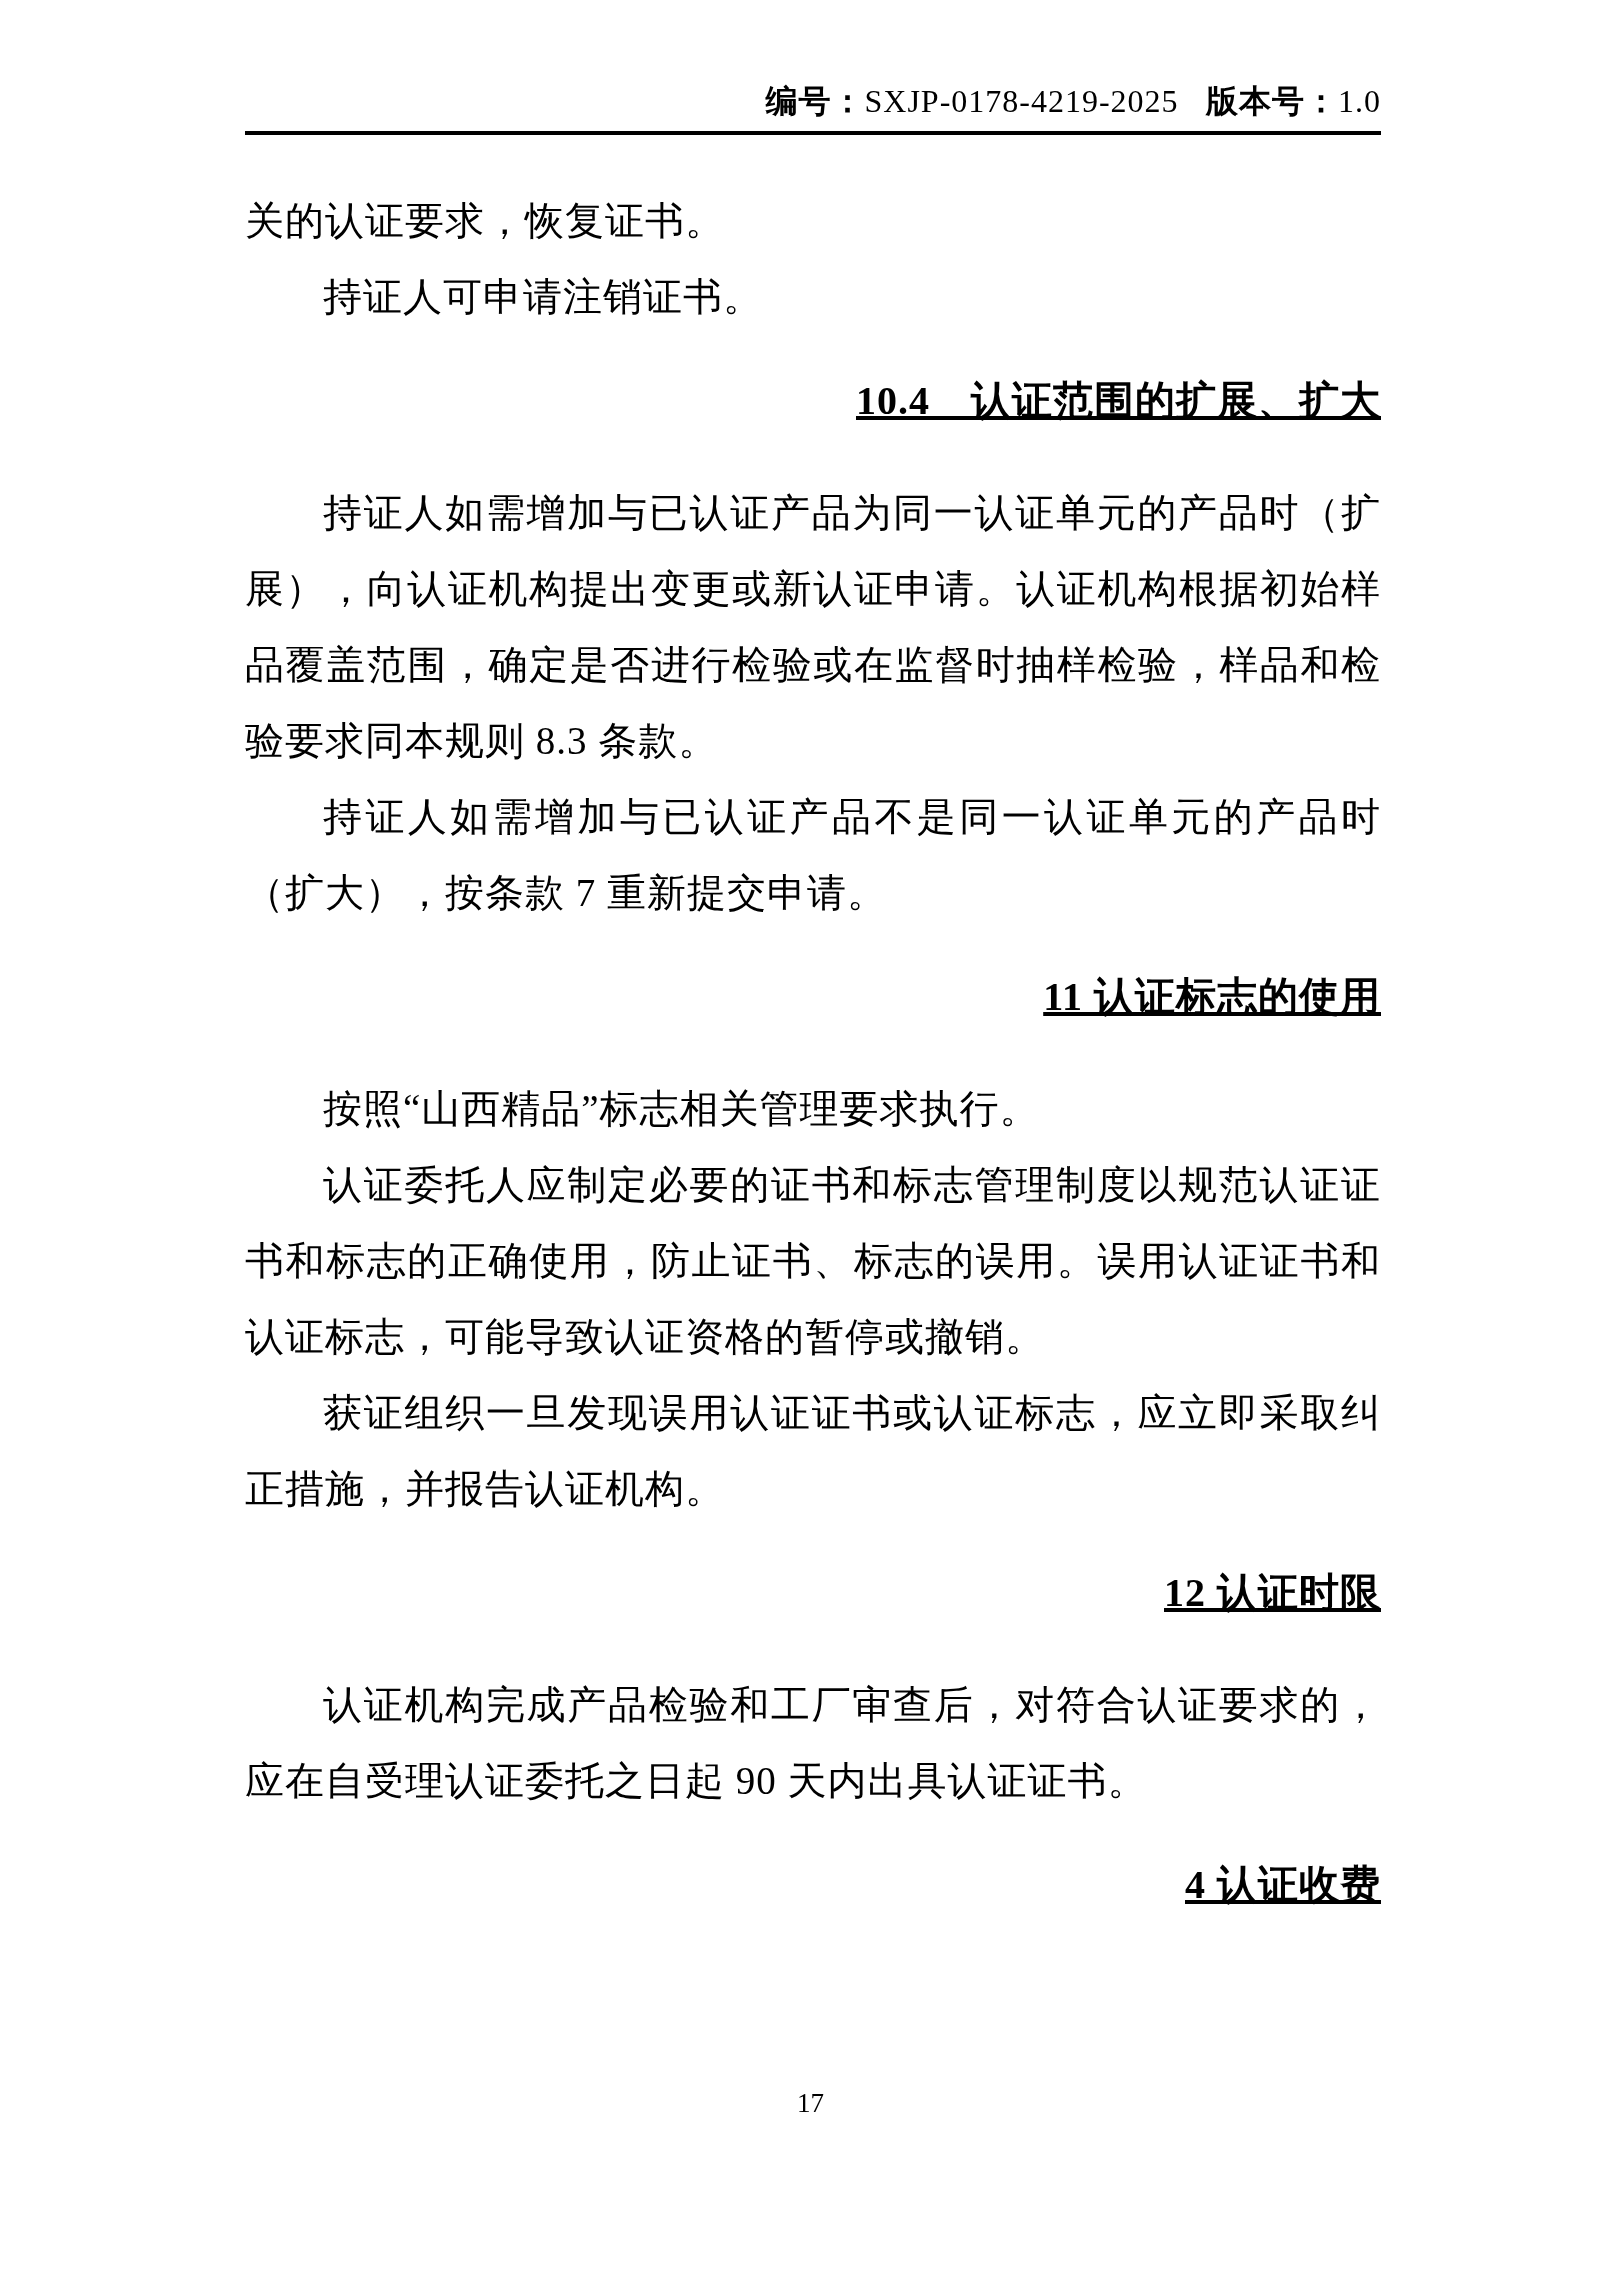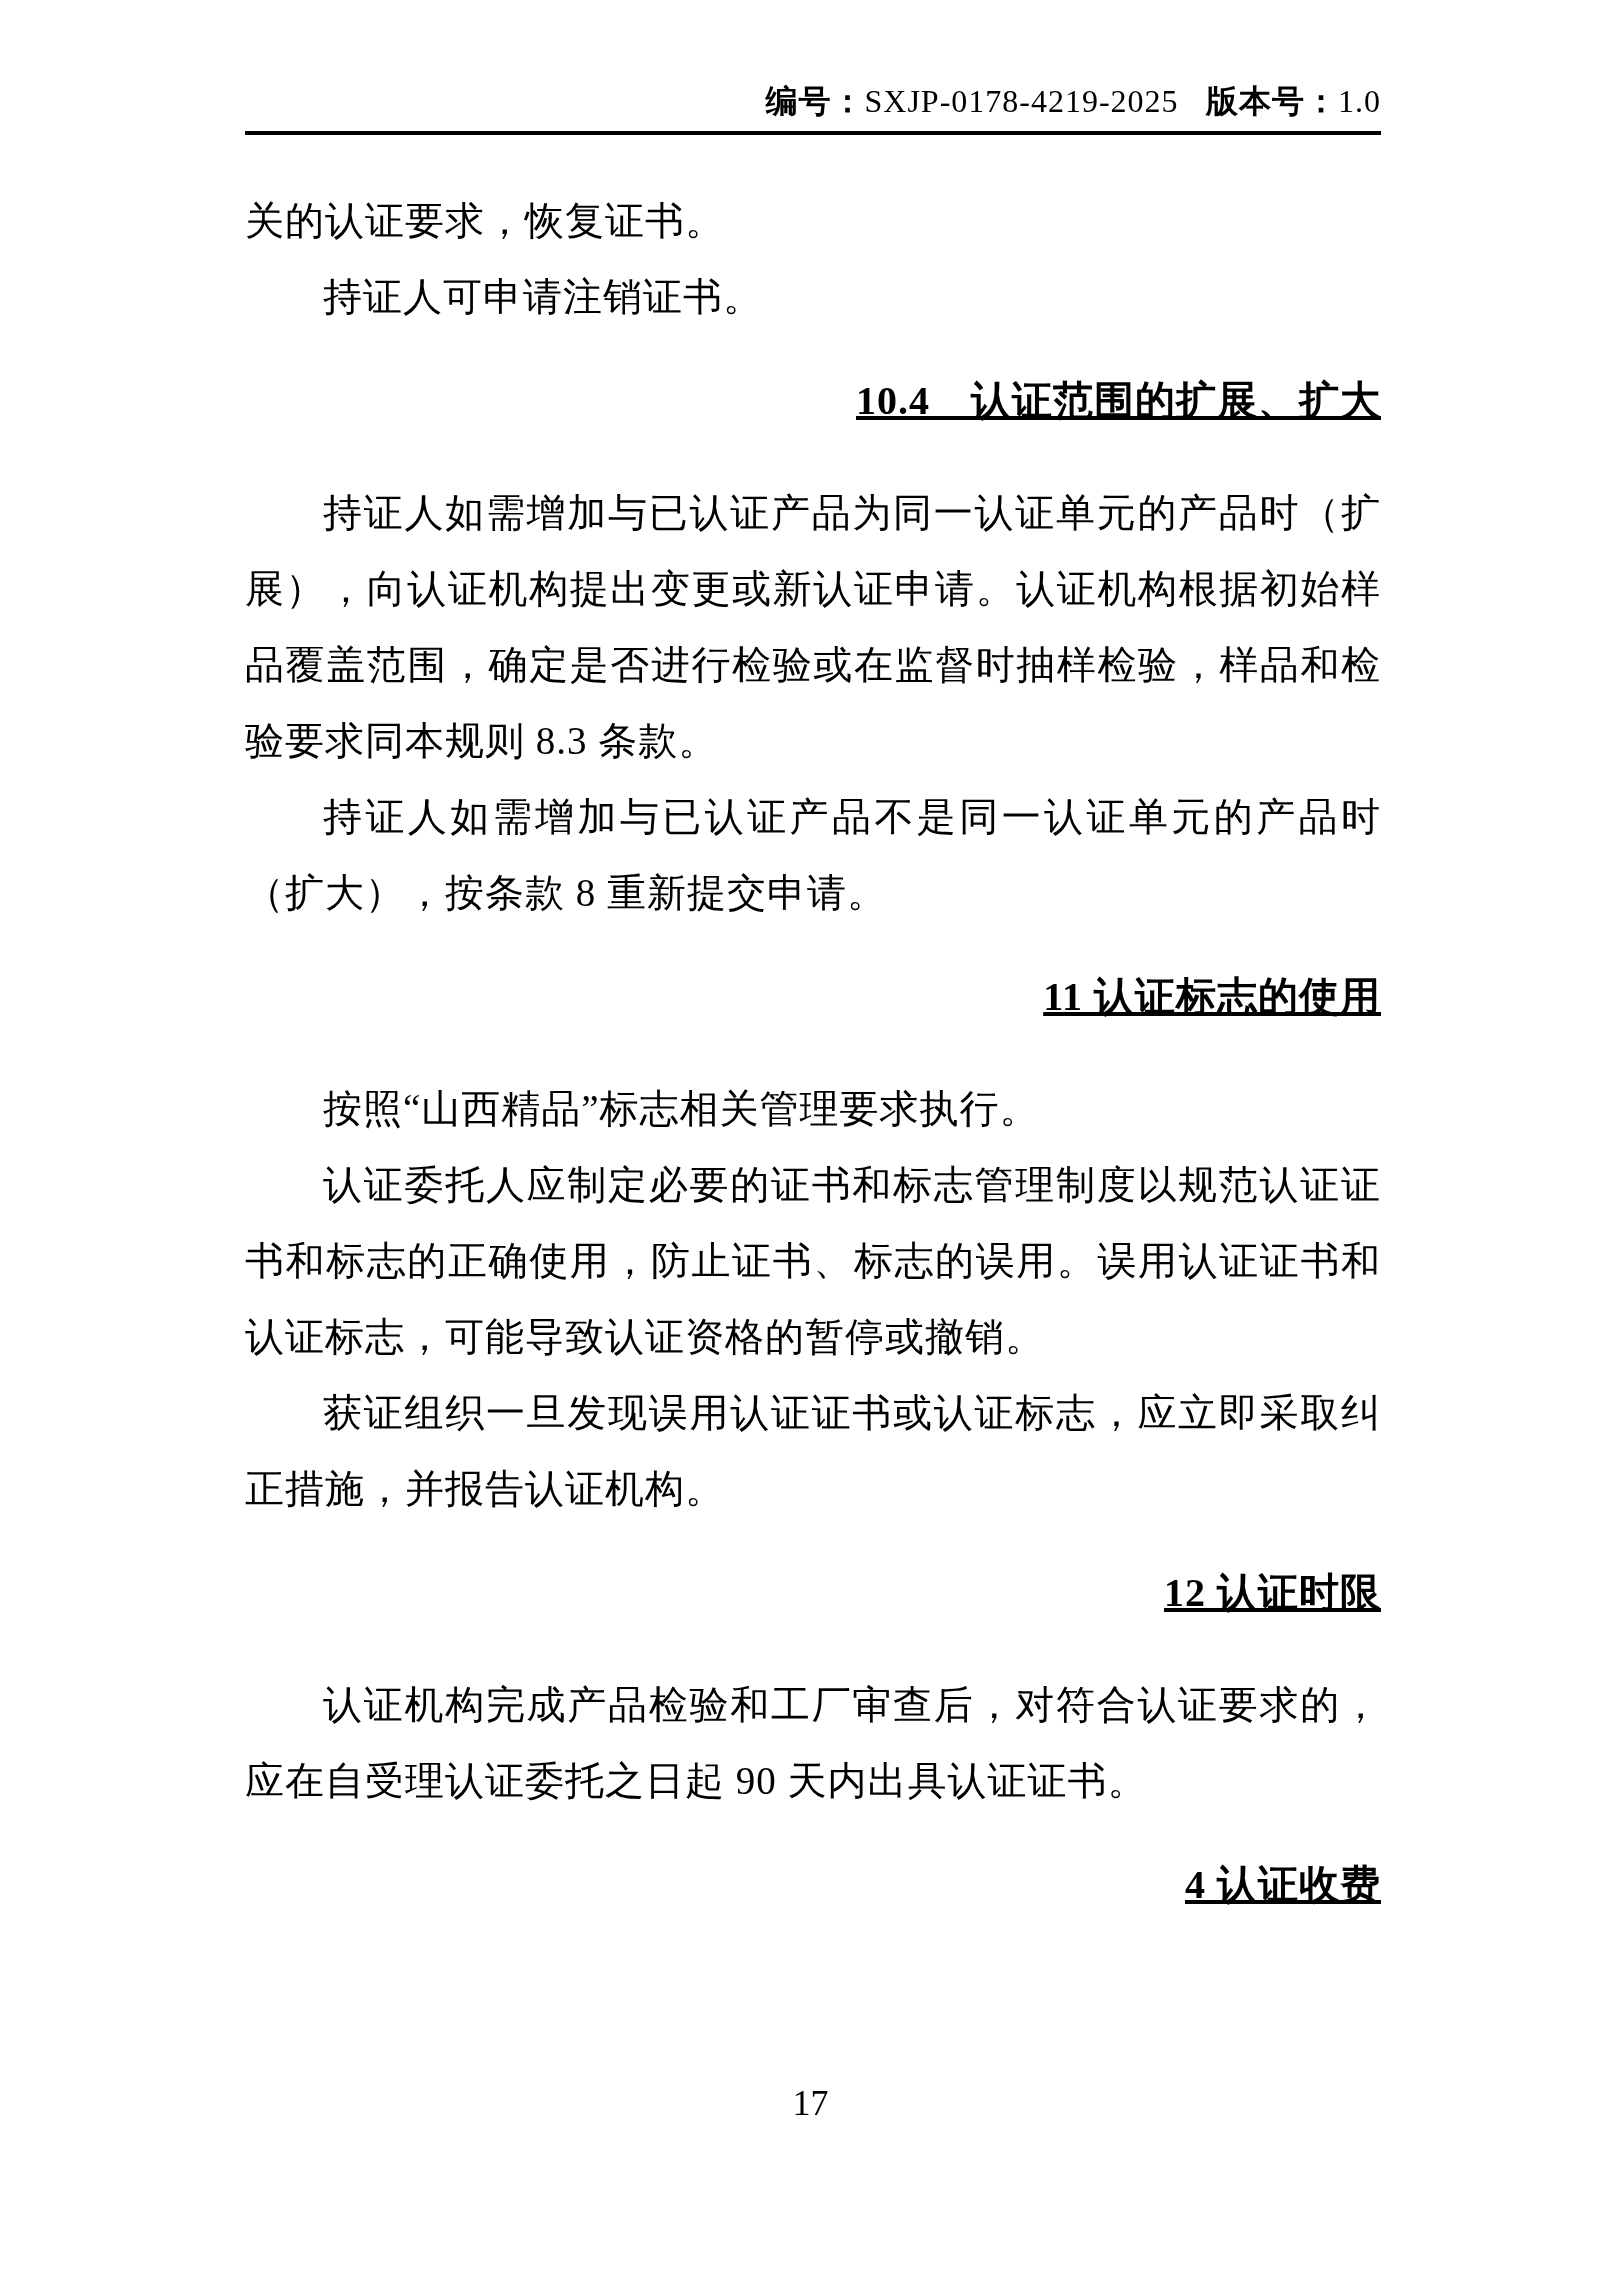--- a/index.html
+++ b/index.html
@@ -94,7 +94,7 @@
 
     <h2 class="heading">10.4　认证范围的扩展、扩大</h2>
     <p class="para indent">持证人如需增加与已认证产品为同一认证单元的产品时（扩展），向认证机构提出变更或新认证申请。认证机构根据初始样品覆盖范围，确定是否进行检验或在监督时抽样检验，样品和检验要求同本规则 8.3 条款。</p>
-    <p class="para indent">持证人如需增加与已认证产品不是同一认证单元的产品时（扩大），按条款 8 重新提交申请。</p>
+    <p class="para indent">持证人如需增加与已认证产品不是同一认证单元的产品时（扩大），按条款 7 重新提交申请。</p>
 
     <h2 class="heading">11 认证标志的使用</h2>
     <p class="para indent">按照“山西精品”标志相关管理要求执行。</p>

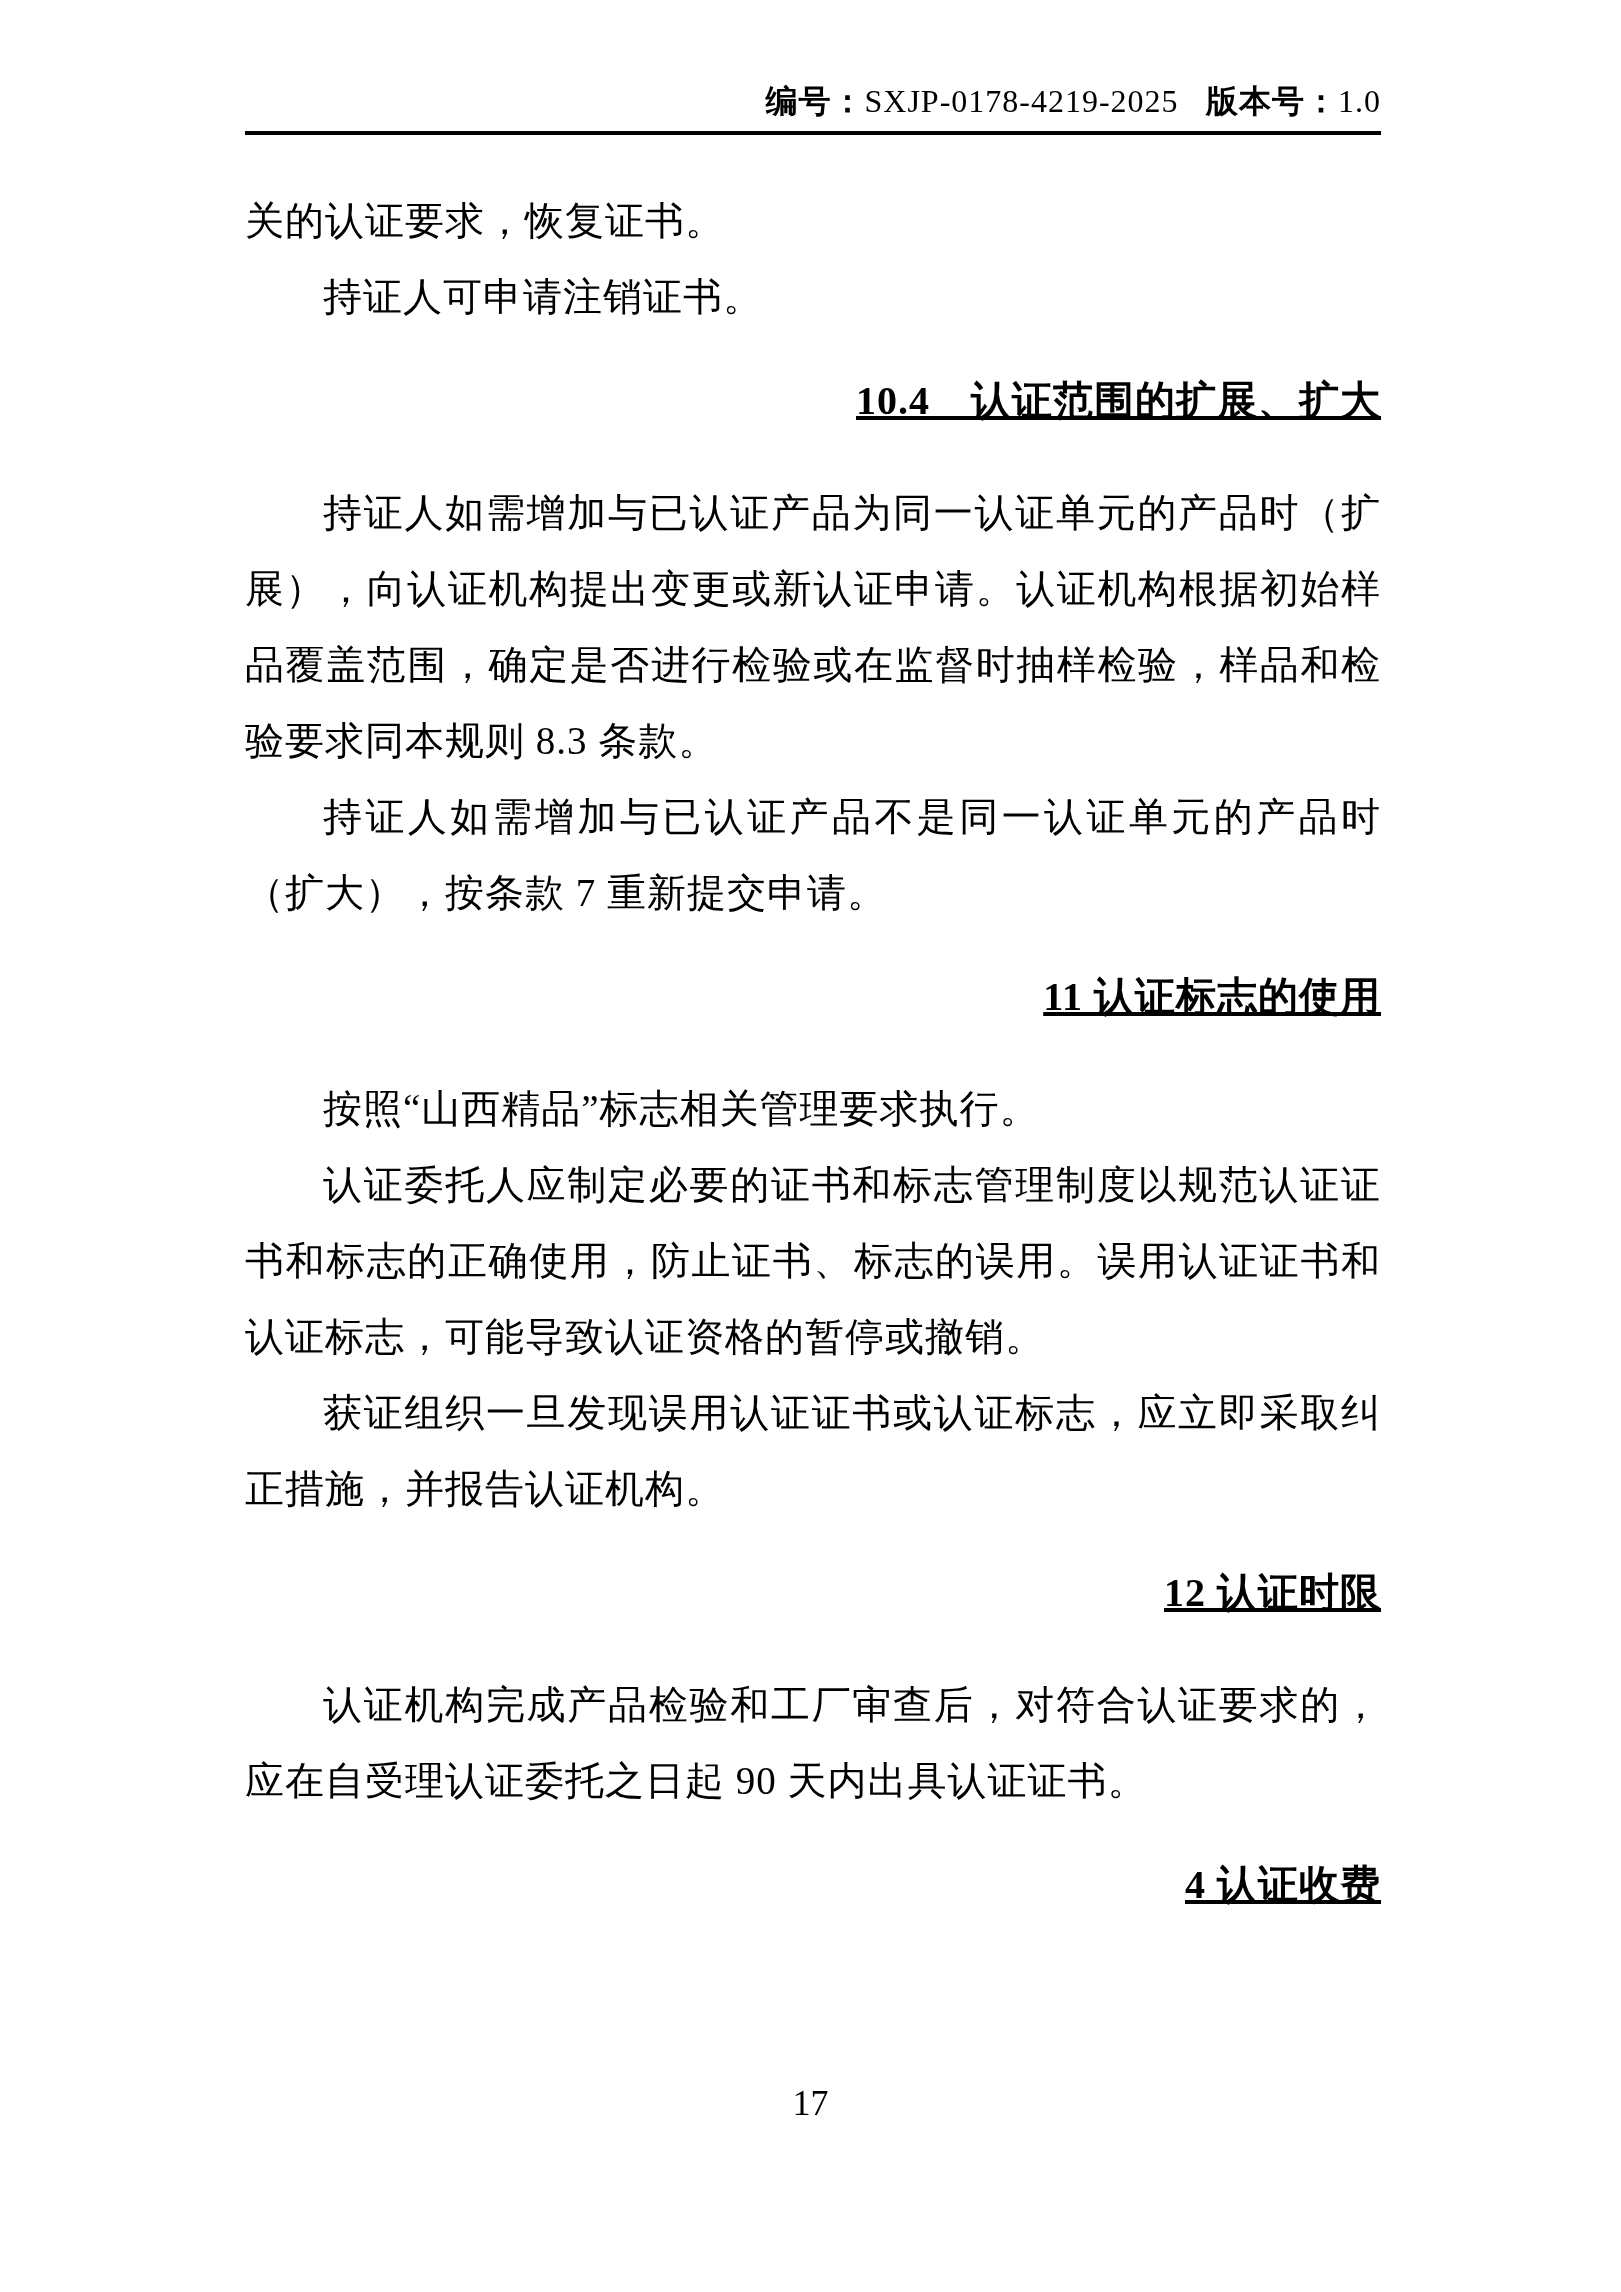--- a/index.html
+++ b/index.html
@@ -72,7 +72,7 @@
     top: 2082px;
     width: 100%;
     text-align: center;
-    font-size: 36px;
+    font-size: 27px;
     line-height: 43px;
   }
 </style>

